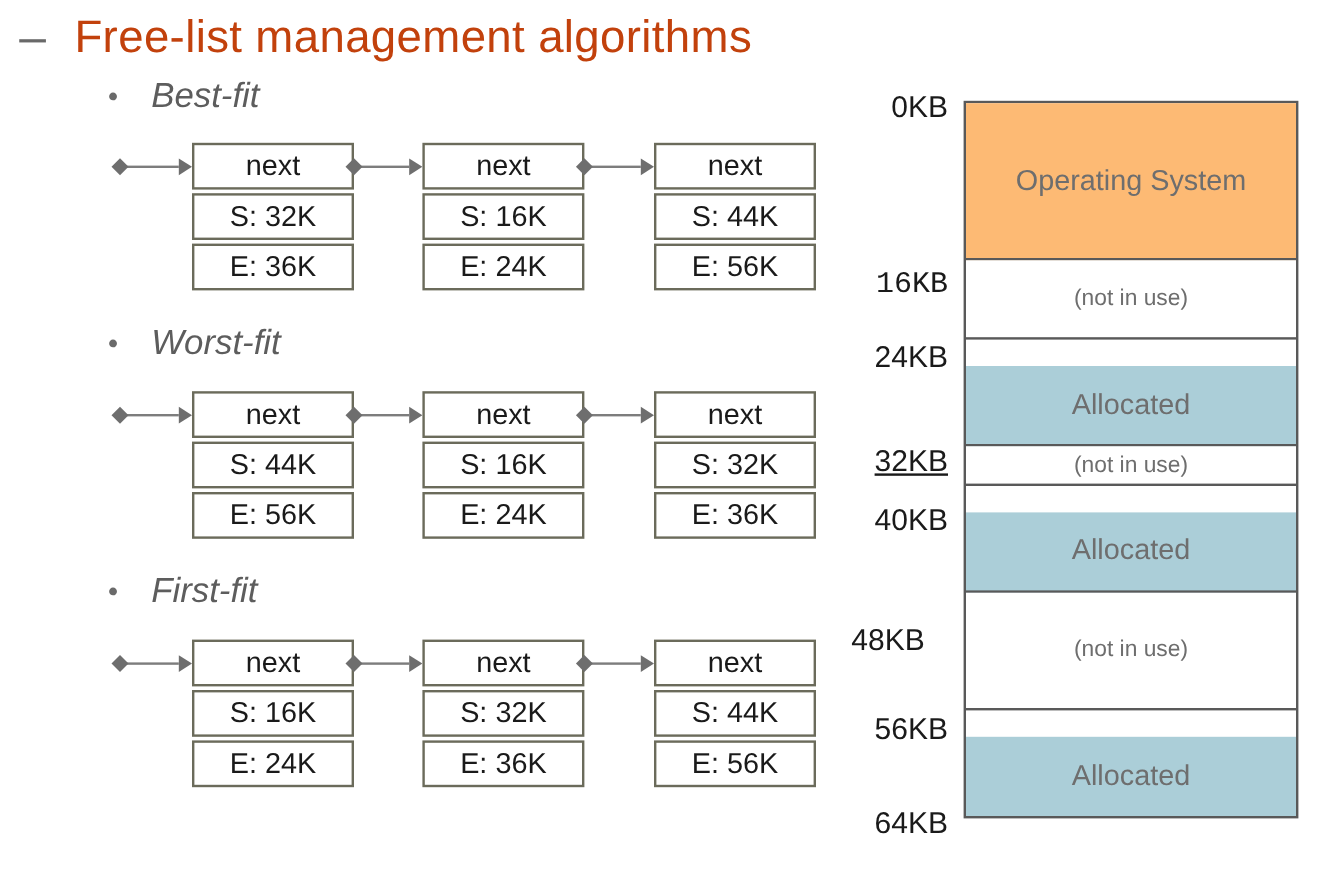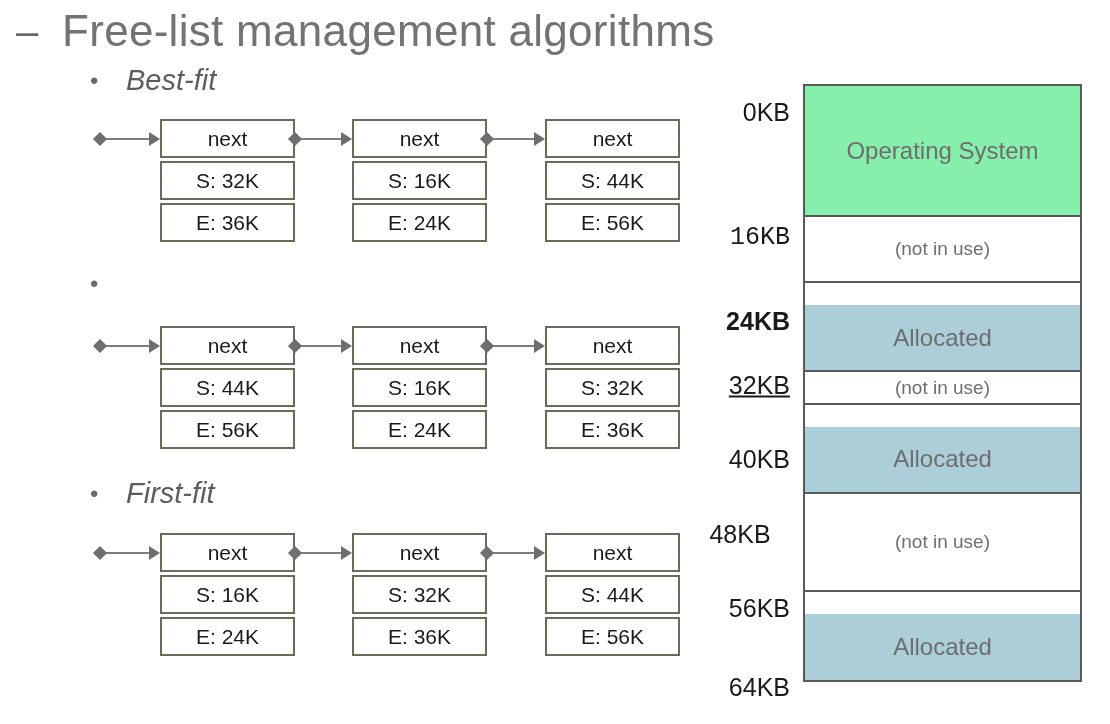--- a/index.html
+++ b/index.html
@@ -11,7 +11,7 @@
   
   .title-row { position:absolute; left:16px; top:6px; display:flex; align-items:flex-start; color:#696969; }
   .title-dash { font-size:40px; line-height:50px; width:46px; }
-  .page-title { margin:0; font-size:44px; line-height:50px; font-weight:400; color:#737373; letter-spacing:0.3px; }
+  .page-title { margin:0; font-size:38px; line-height:50px; font-weight:400; color:#c2410c; letter-spacing:0.3px; }
 
   
   .section-label { position:absolute; left:90px; display:flex; align-items:center; color:#5d5d5d; }

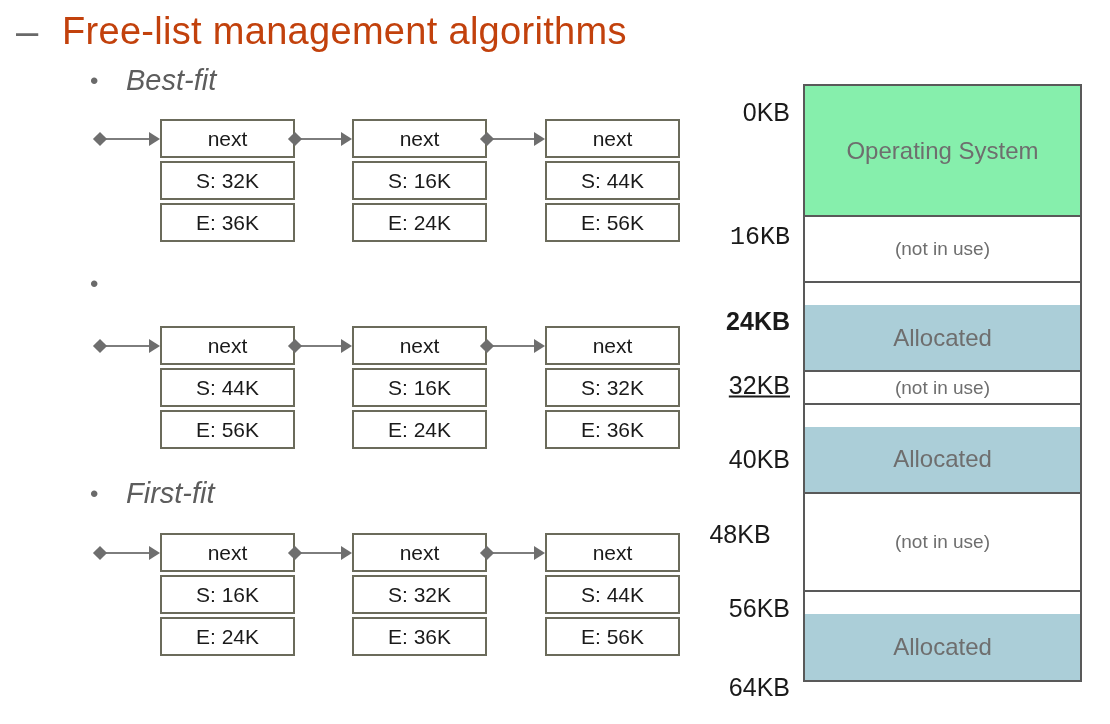--- a/index.html
+++ b/index.html
@@ -61,7 +61,7 @@
     position:absolute; left:690px; width:100px; text-align:right;
     font-size:25px; color:#1a1a1a; transform:translateY(-50%);
   }
-  .t-0 { top:90px;margin-top:22px; }  .t-1 { top:237px;font-family:Liberation Mono, monospace; } .t-2 { top:321px;font-weight:bold; } .t-3 { top:385px;text-decoration:underline; }
+  .t-0 { top:90px; }  .t-1 { top:237px;font-family:Liberation Mono, monospace; } .t-2 { top:321px;font-weight:bold; } .t-3 { top:385px;text-decoration:underline; }
   .t-4 { top:459px; } .t-5 { top:534px;text-align:center; } .t-6 { top:608px; } .t-7 { top:687px; }
 </style>
 </head>

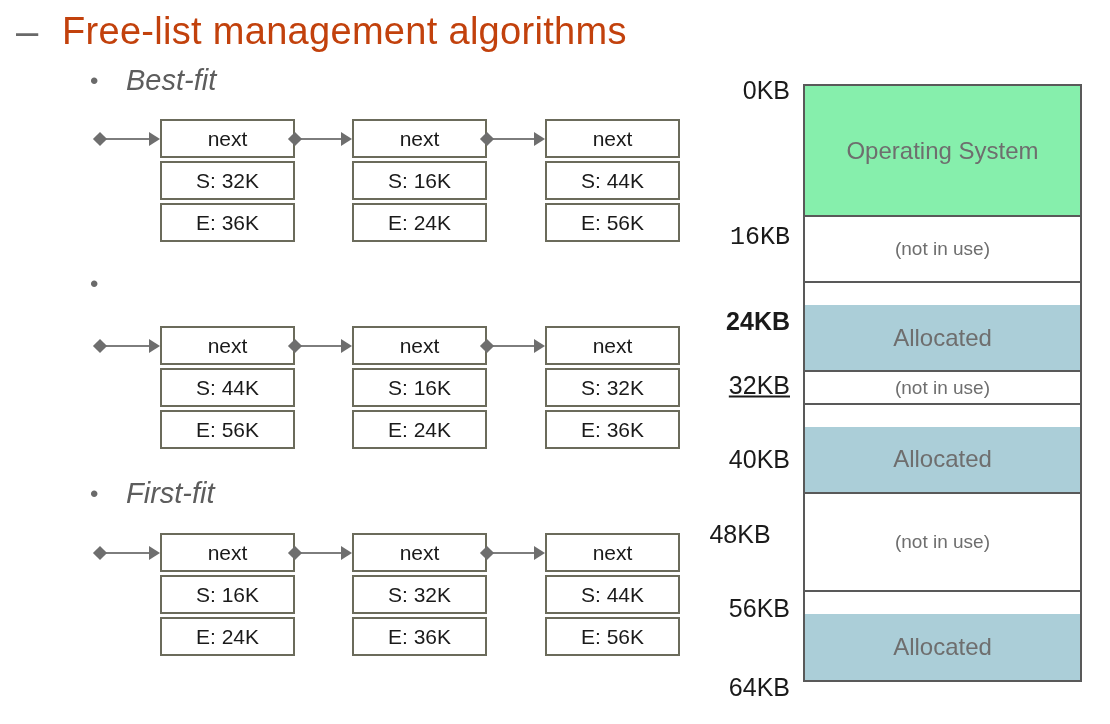--- a/index.html
+++ b/index.html
@@ -24,7 +24,7 @@
   .cell {
     height:39px; box-sizing:border-box; border:2px solid #6b6b5b; background:#ffffff;
     display:flex; align-items:center; justify-content:center;
-    font-size:21px; color:#1a1a1a;
+    font-size:24px; color:#1a1a1a;
   }
   .col-0 { left:160px; } .col-1 { left:352px; } .col-2 { left:545px; }
   .row-0 { top:119px; } .row-1 { top:326px; } .row-2 { top:533px; }

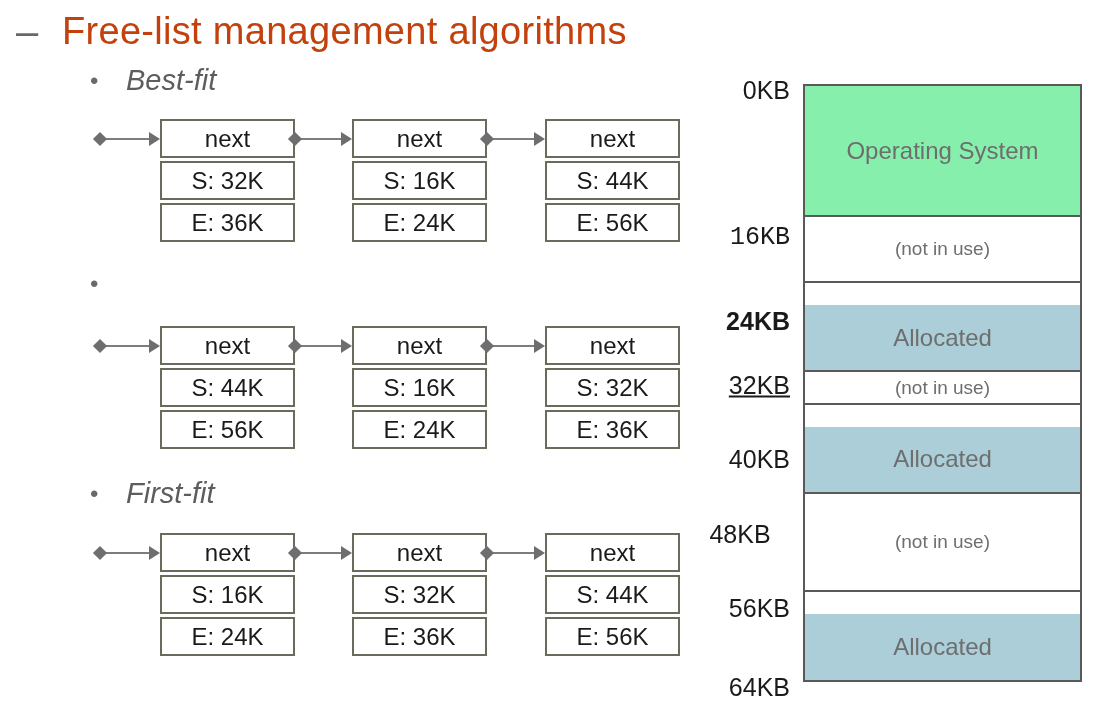--- a/index.html
+++ b/index.html
@@ -52,7 +52,7 @@
   }
   .region:last-child { border-bottom:none; }
   .region.free { font-size:19px; background:#ffffff; }
-  .region.os { background:#86efac; }
+  .region.os { background:#fdba74; }
   .region.allocated { background:#abced8;margin-top:22px; }
   .h-0 { height:148px; } .h-1 { height:74px; } .h-2 { height:75px; } .h-3 { height:37px; }
   .h-4 { height:75px; }  .h-5 { height:111px; } .h-6 { height:74px; }

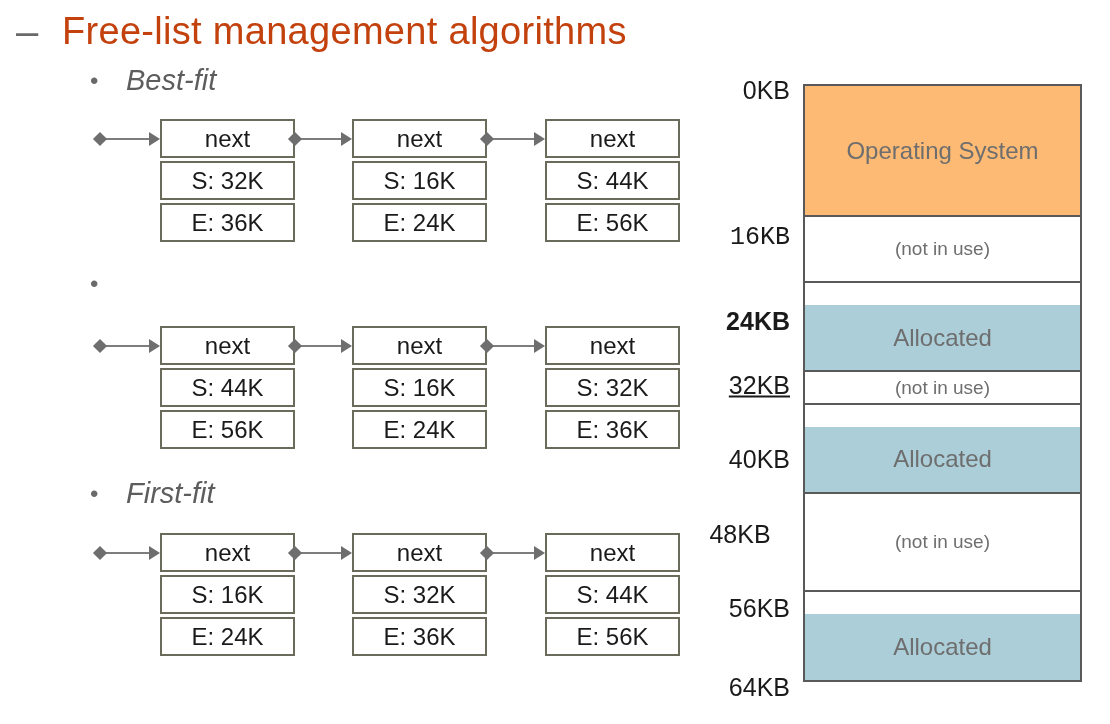--- a/index.html
+++ b/index.html
@@ -80,6 +80,7 @@
   </div>
   <div class="section-label sl-1">
     <span class="bullet">•</span>
+    <span class="section-title">Worst-fit</span>
   </div>
   <div class="section-label sl-2">
     <span class="bullet">•</span>

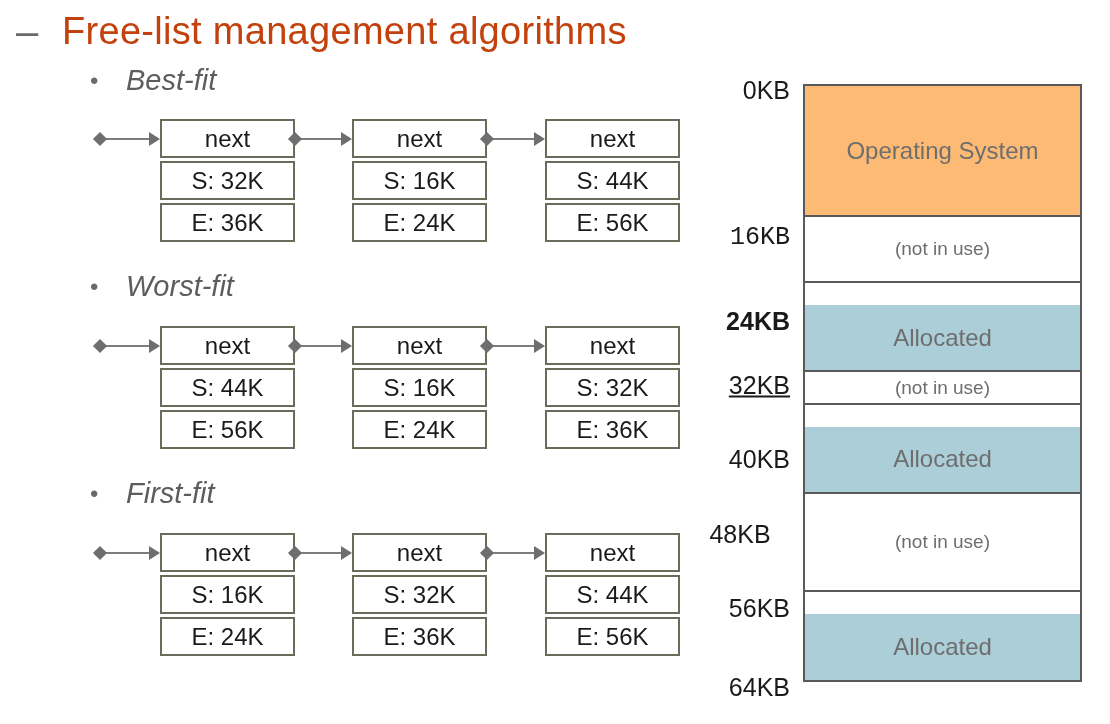--- a/index.html
+++ b/index.html
@@ -61,7 +61,7 @@
     position:absolute; left:690px; width:100px; text-align:right;
     font-size:25px; color:#1a1a1a; transform:translateY(-50%);
   }
-  .t-0 { top:90px; }  .t-1 { top:237px;font-family:Liberation Mono, monospace; } .t-2 { top:321px;font-weight:bold; } .t-3 { top:385px;text-decoration:underline; }
+  .t-0 { top:90px; }  .t-1 { top:237px;font-family:Liberation Mono, monospace; } .t-2 { top:298px; } .t-3 { top:385px;text-decoration:underline; }
   .t-4 { top:459px; } .t-5 { top:534px;text-align:center; } .t-6 { top:608px; } .t-7 { top:687px; }
 </style>
 </head>

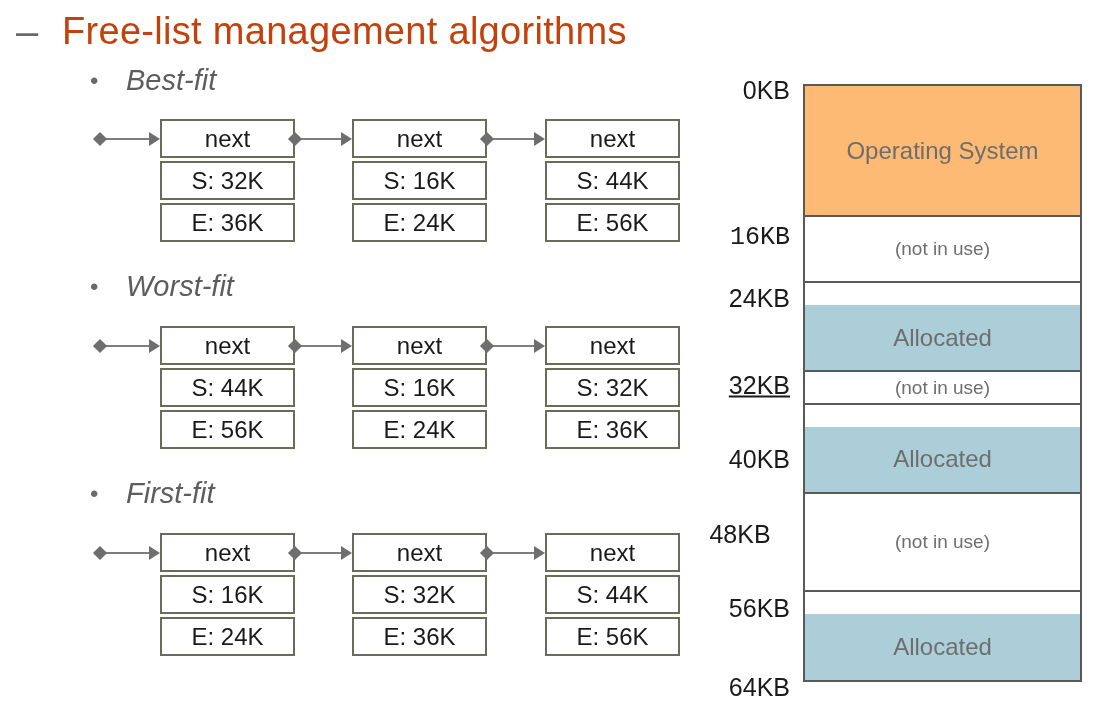--- a/index.html
+++ b/index.html
@@ -62,7 +62,7 @@
     font-size:25px; color:#1a1a1a; transform:translateY(-50%);
   }
   .t-0 { top:90px; }  .t-1 { top:237px;font-family:Liberation Mono, monospace; } .t-2 { top:298px; } .t-3 { top:385px;text-decoration:underline; }
-  .t-4 { top:459px; } .t-5 { top:534px;text-align:center; } .t-6 { top:608px; } .t-7 { top:687px; }
+  .t-4 { top:434px; } .t-5 { top:534px;text-align:center; } .t-6 { top:608px; } .t-7 { top:687px; }
 </style>
 </head>
 <body>

